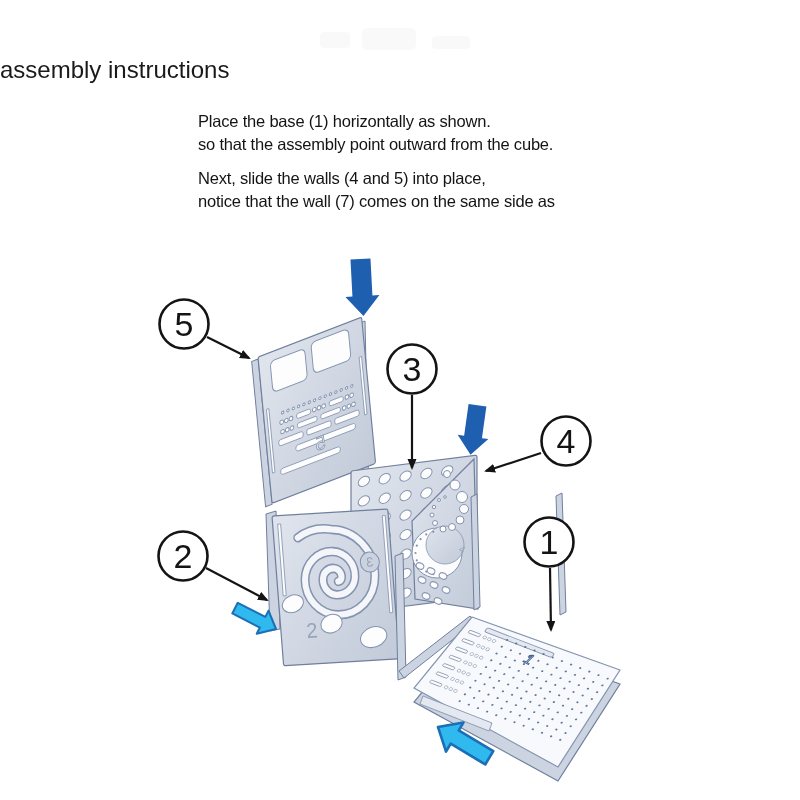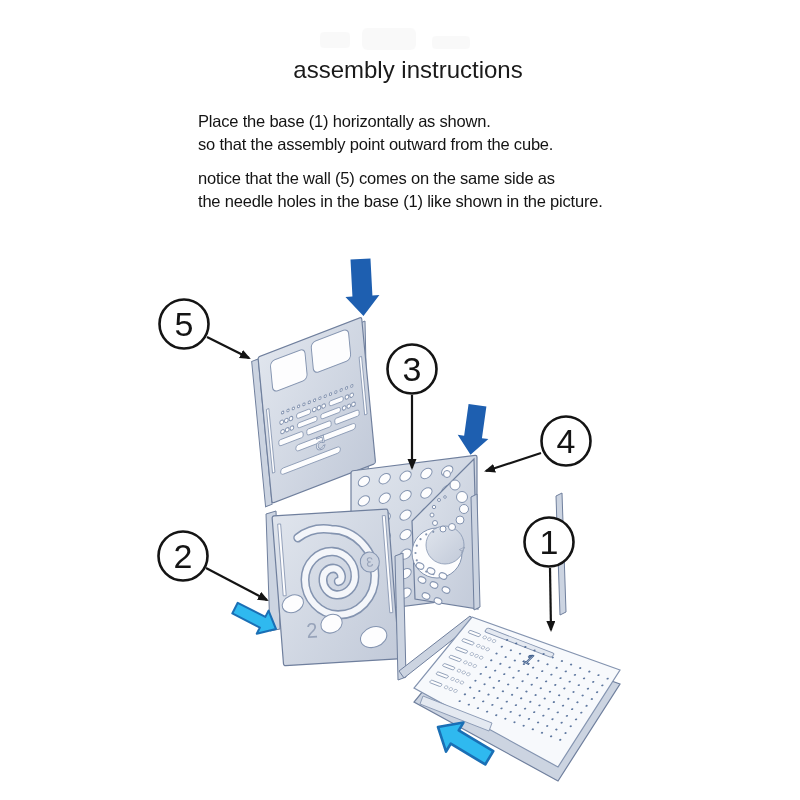--- a/index.html
+++ b/index.html
@@ -5,8 +5,8 @@
   html,body{margin:0;padding:0;background:#fff;}
   .stage{position:relative;width:800px;height:800px;background:#fff;overflow:hidden;
          font-family:"Liberation Sans",sans-serif;}
-  .title{position:absolute;top:56px;left:0;width:776px;text-align:center;
-         font-size:24px;color:#1a1a1a;padding-left:20px;}
+  .title{position:absolute;top:56px;left:0;width:776px;text-align:left;
+         font-size:24px;color:#1a1a1a;}
   .instructions{position:absolute;left:198px;top:110px;font-size:16.5px;line-height:23px;
          letter-spacing:-0.2px;color:#141414;}
   .para{margin:0 0 11px 0;}

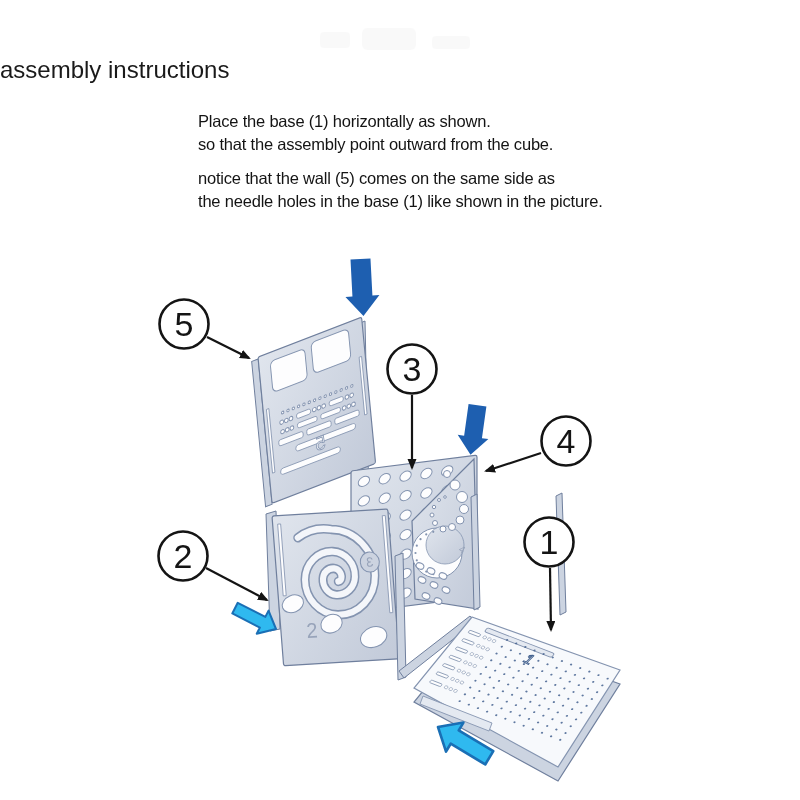--- a/index.html
+++ b/index.html
@@ -39,6 +39,7 @@
       <div>so that the assembly point outward from the cube.</div>
     </div>
     <div class="para">
+      <div>Next, slide the walls (4 and 5) into place,</div>
       <div>notice that the wall (5) comes on the same side as</div>
       <div>the needle holes in the base (1) like shown in the picture.</div>
     </div>

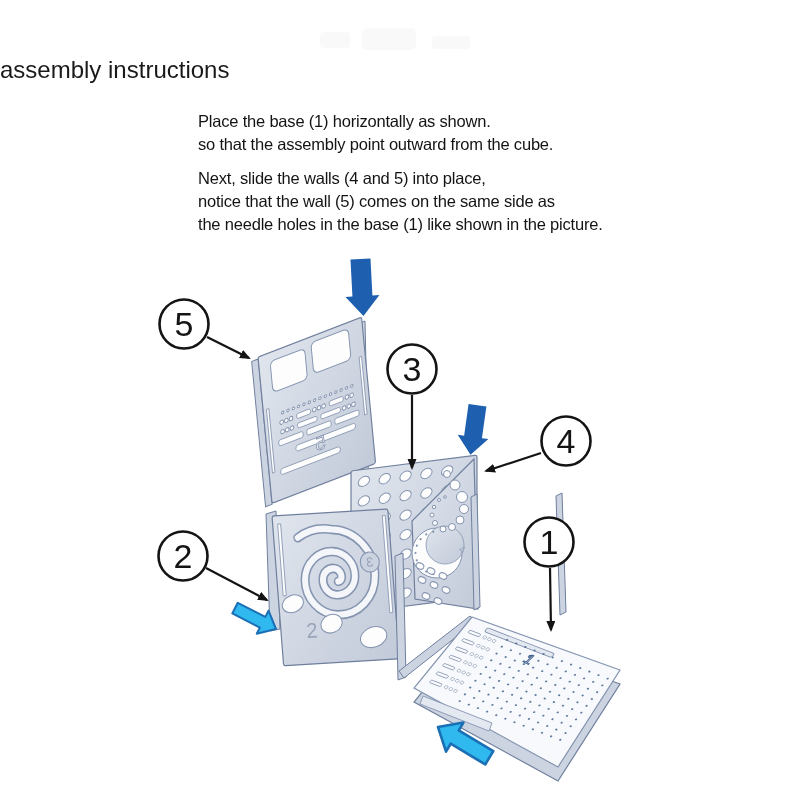--- a/index.html
+++ b/index.html
@@ -40,7 +40,7 @@
     </div>
     <div class="para">
       <div>Next, slide the walls (4 and 5) into place,</div>
-      <div>notice that the wall (5) comes on the same side as</div>
+      <div>notice that the wall (7) comes on the same side as</div>
       <div>the needle holes in the base (1) like shown in the picture.</div>
     </div>
   </div>

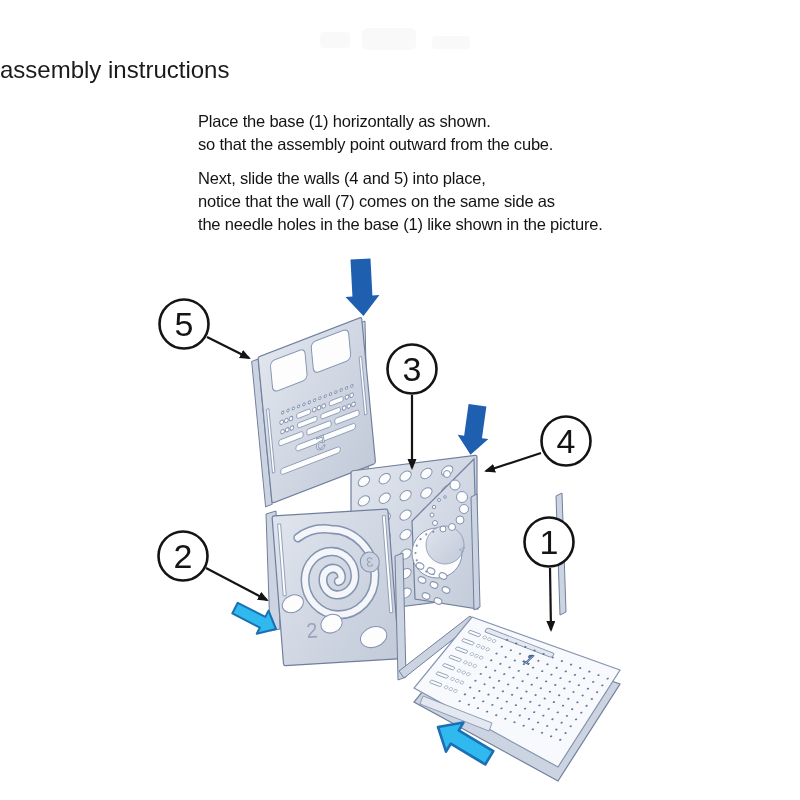--- a/index.html
+++ b/index.html
@@ -41,7 +41,6 @@
     <div class="para">
       <div>Next, slide the walls (4 and 5) into place,</div>
       <div>notice that the wall (7) comes on the same side as</div>
-      <div>the needle holes in the base (1) like shown in the picture.</div>
     </div>
   </div>
 

